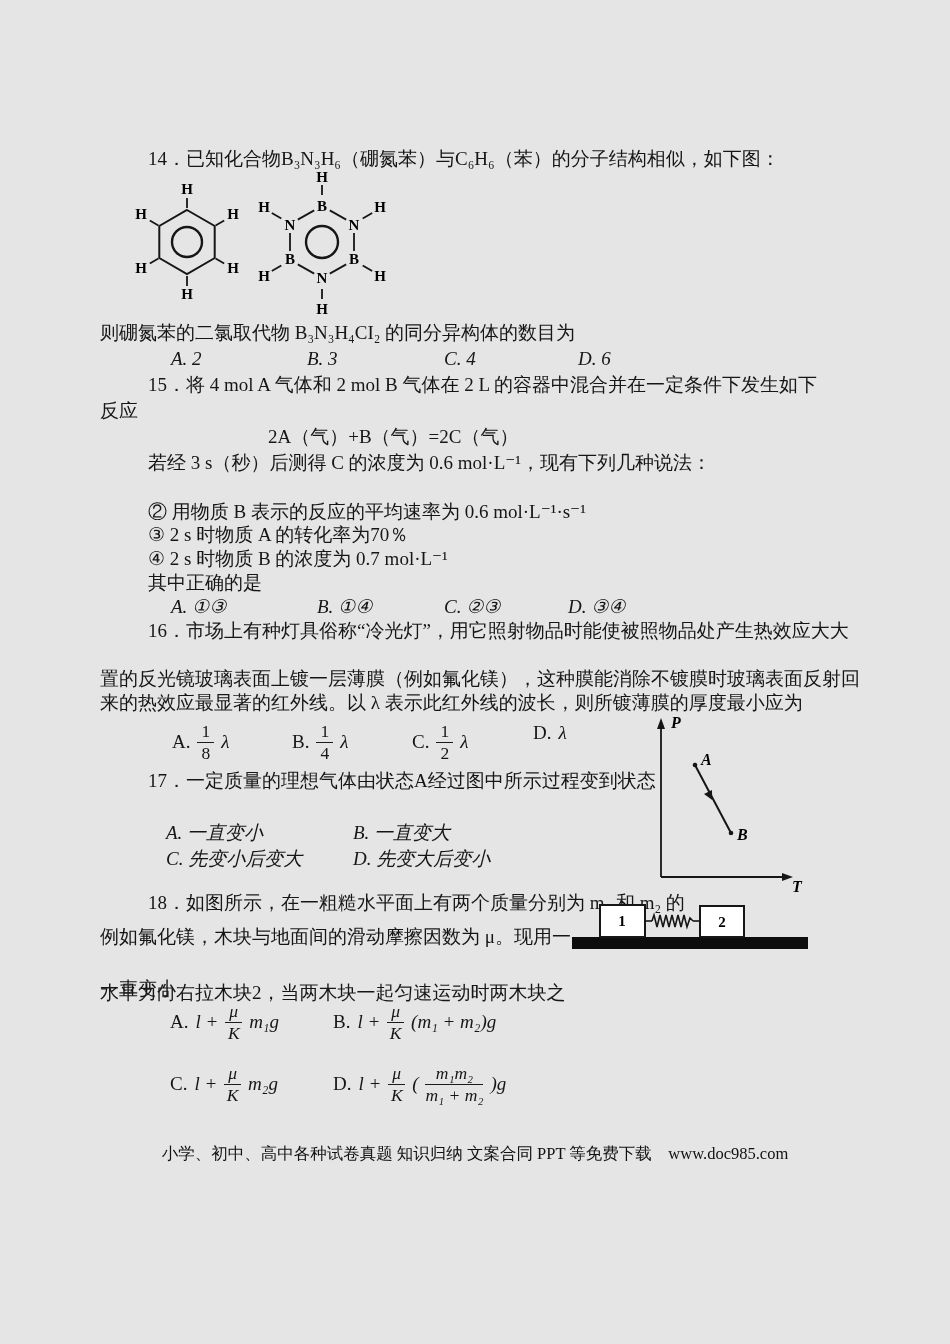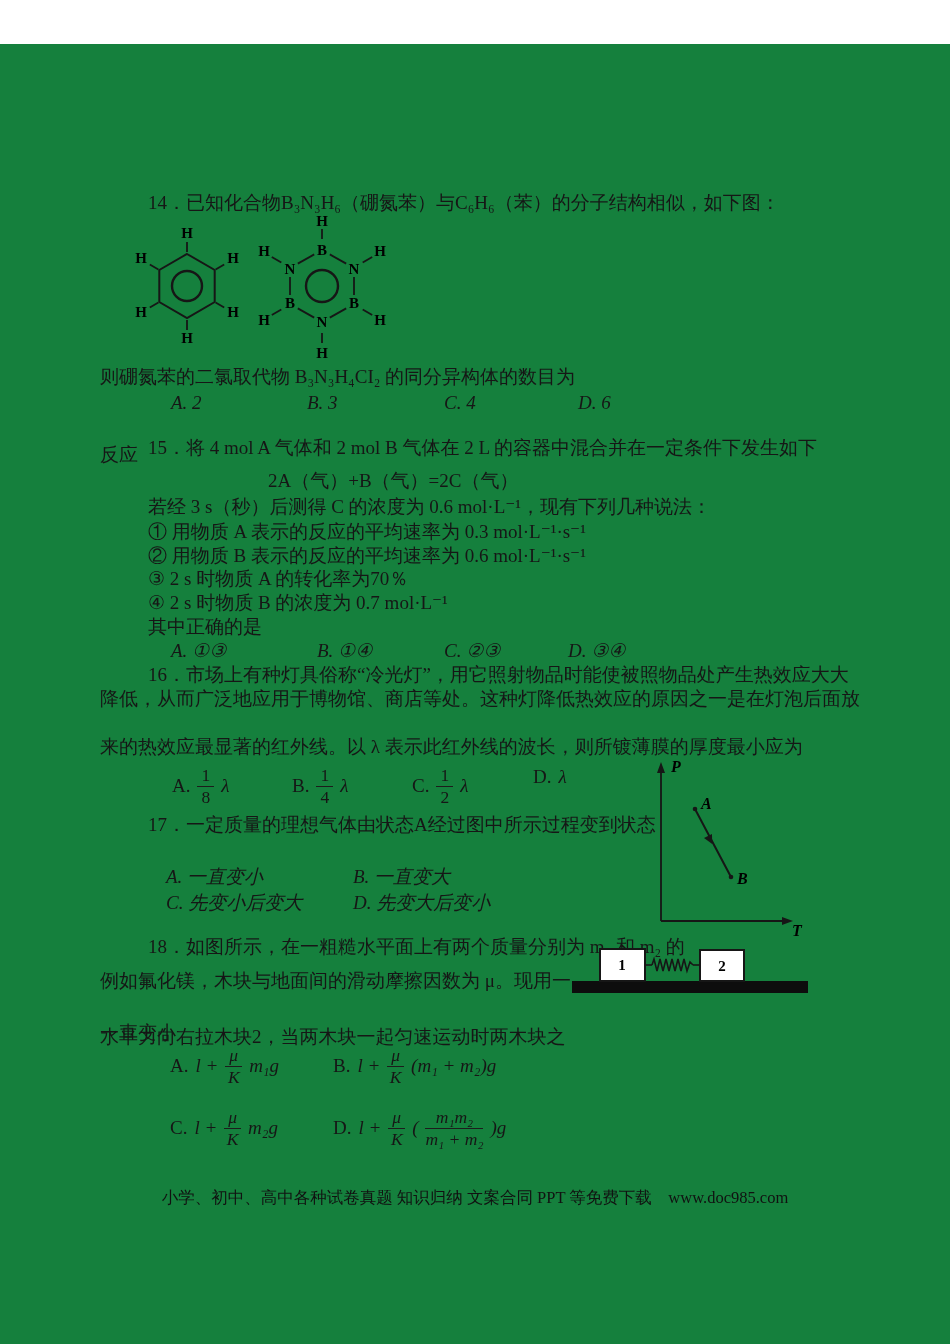--- a/index.html
+++ b/index.html
@@ -5,7 +5,7 @@
   html,body{margin:0;padding:0;background:#ffffff;}
   body{width:950px;height:1344px;position:relative;overflow:hidden;
        font-family:"Liberation Serif","DejaVu Serif",serif;color:#161616;}
-  .page{position:absolute;inset:0;background:#15803d;margin-top:44px;}
+  .page{position:absolute;inset:0;background:#e5e5e5;}
   .ln{position:absolute;left:100px;width:760px;font-size:19px;line-height:26px;white-space:nowrap;}
   .ind{padding-left:48px;}
   .eqind{padding-left:168px;}

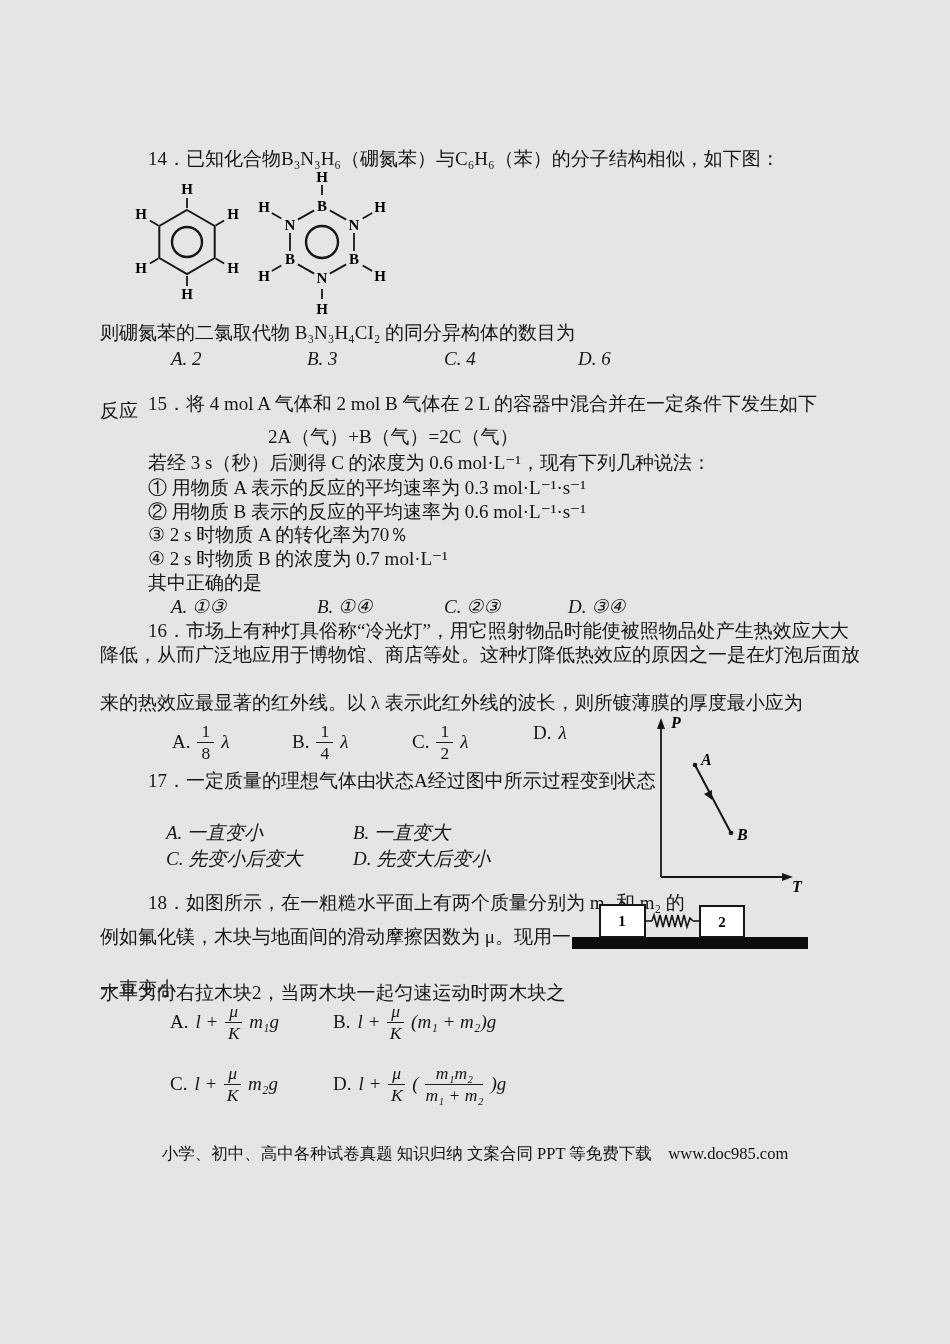--- a/index.html
+++ b/index.html
@@ -91,7 +91,7 @@
     <span class="opt" style="left:478px">D. 6</span>
   </div>
 
-  <div class="ln ind" style="top:391px">15．将 4 mol A 气体和 2 mol B 气体在 2 L 的容器中混合并在一定条件下发生如下</div>
+  <div class="ln ind" style="top:372px">15．将 4 mol A 气体和 2 mol B 气体在 2 L 的容器中混合并在一定条件下发生如下</div>
   <div class="ln" style="top:398px">反应</div>
   <div class="ln eqind" style="top:424px">2A（气）+B（气）=2C（气）</div>
   <div class="ln ind" style="top:450px">若经 3 s（秒）后测得 C 的浓度为 0.6 mol·L⁻¹，现有下列几种说法：</div>

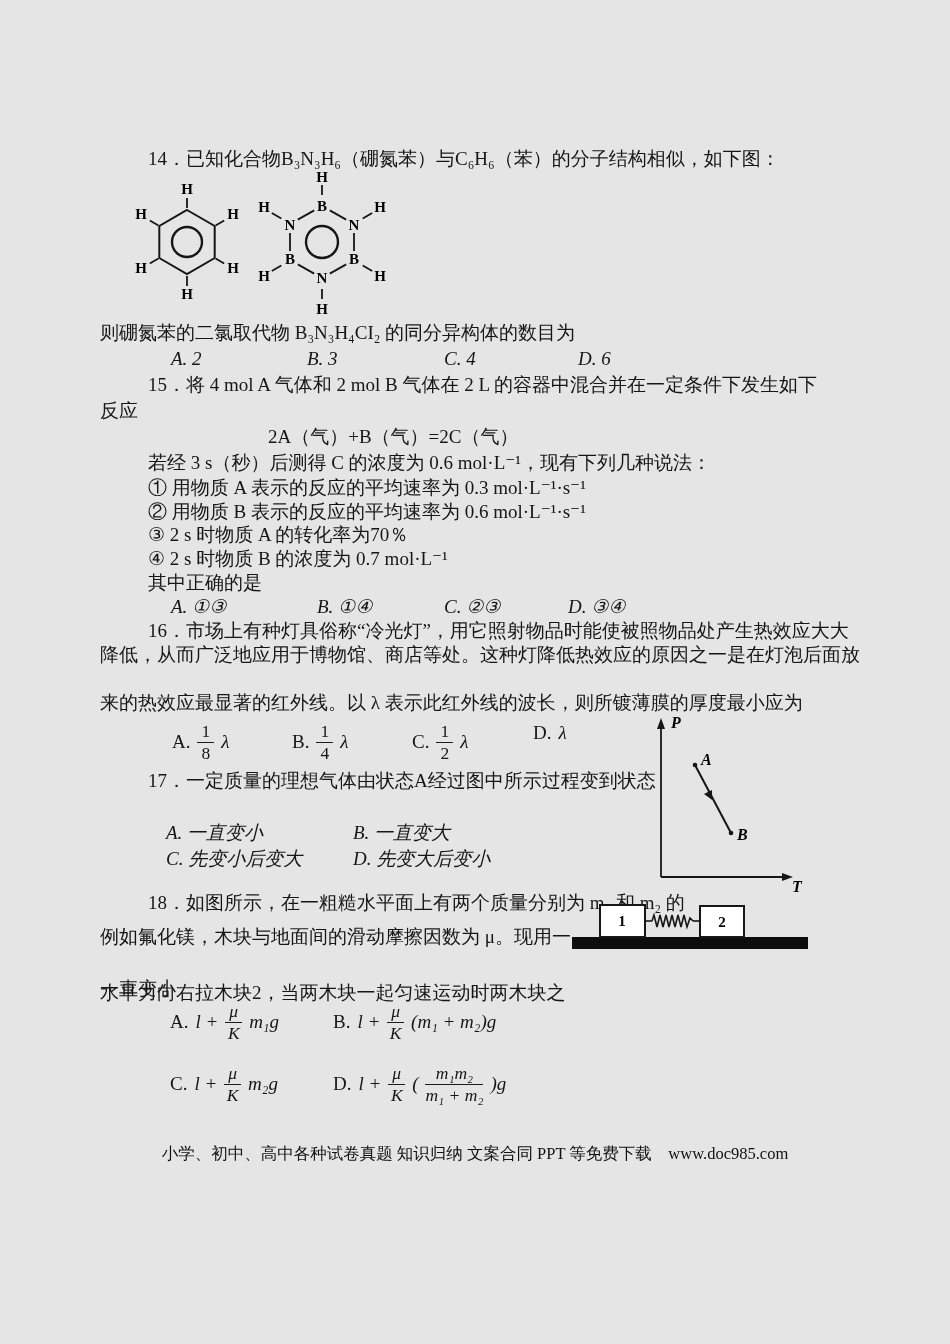--- a/index.html
+++ b/index.html
@@ -95,7 +95,6 @@
   <div class="ln" style="top:398px">反应</div>
   <div class="ln eqind" style="top:424px">2A（气）+B（气）=2C（气）</div>
   <div class="ln ind" style="top:450px">若经 3 s（秒）后测得 C 的浓度为 0.6 mol·L⁻¹，现有下列几种说法：</div>
-  <div class="ln ind" style="top:475px">① 用物质 A 表示的反应的平均速率为 0.3 mol·L⁻¹·s⁻¹</div>
   <div class="ln ind" style="top:499px">② 用物质 B 表示的反应的平均速率为 0.6 mol·L⁻¹·s⁻¹</div>
   <div class="ln ind" style="top:522px">③ 2 s 时物质 A 的转化率为70％</div>
   <div class="ln ind" style="top:546px">④ 2 s 时物质 B 的浓度为 0.7 mol·L⁻¹</div>

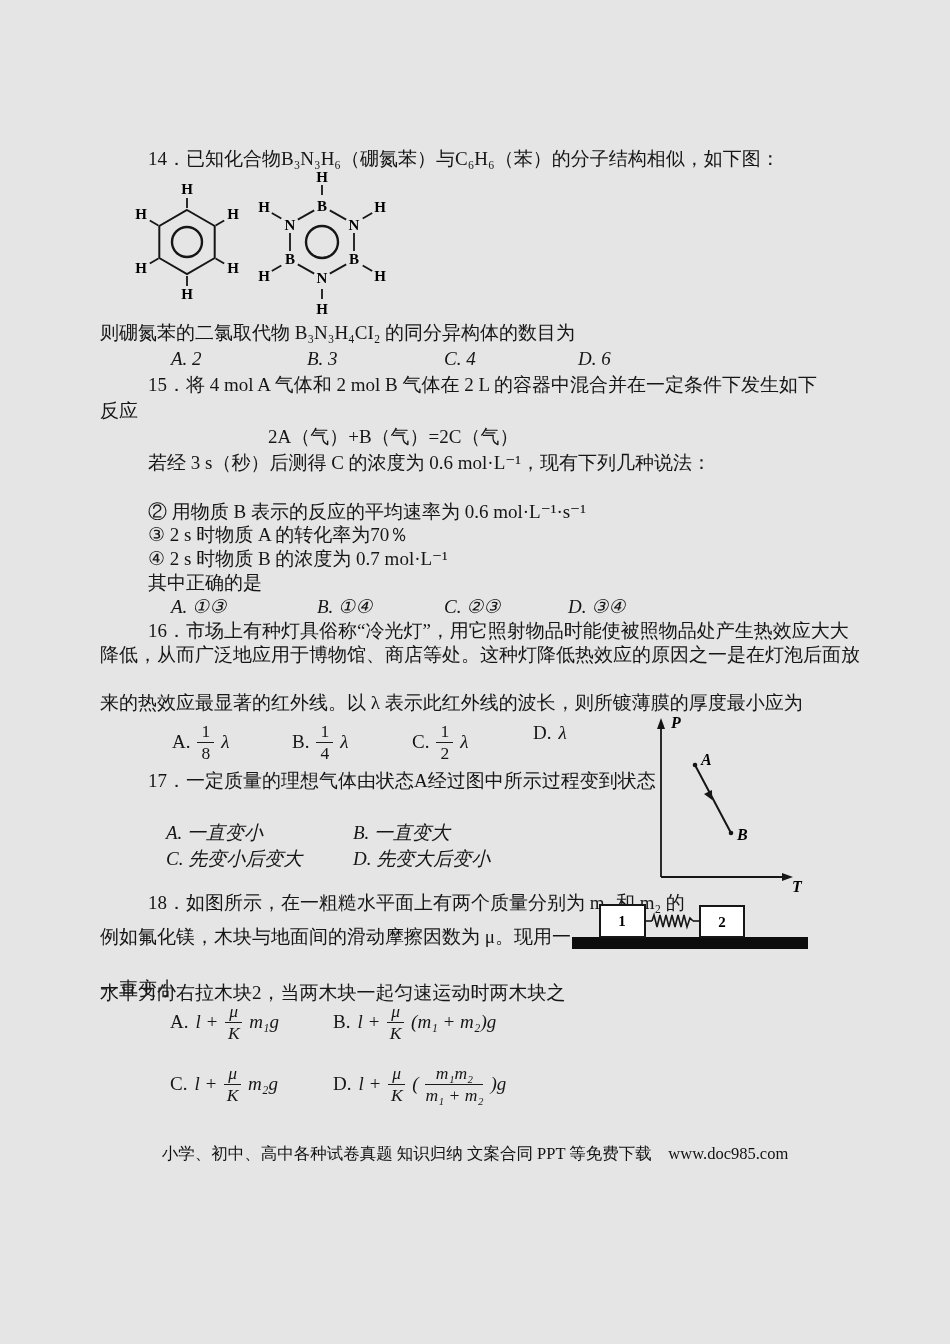--- a/index.html
+++ b/index.html
@@ -107,7 +107,6 @@
   </div>
 
   <div class="ln ind" style="top:618px">16．市场上有种灯具俗称“冷光灯”，用它照射物品时能使被照物品处产生热效应大大</div>
-  <div class="ln" style="top:642px">降低，从而广泛地应用于博物馆、商店等处。这种灯降低热效应的原因之一是在灯泡后面放</div>
   <div class="ln" style="top:690px">来的热效应最显著的红外线。以 λ 表示此红外线的波长，则所镀薄膜的厚度最小应为</div>
 
   <div class="frow" style="top:722px">

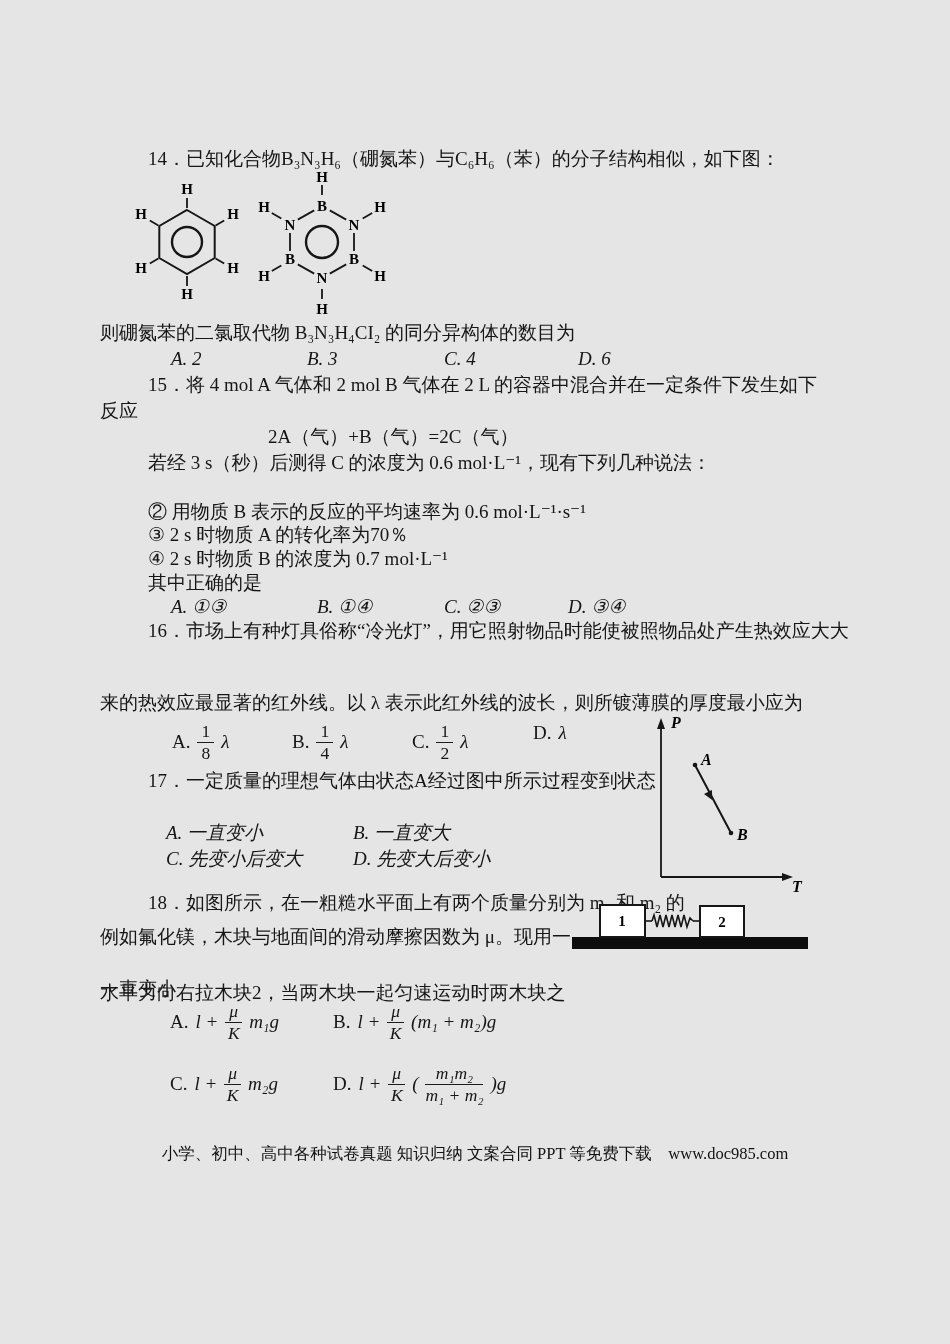--- a/index.html
+++ b/index.html
@@ -107,6 +107,7 @@
   </div>
 
   <div class="ln ind" style="top:618px">16．市场上有种灯具俗称“冷光灯”，用它照射物品时能使被照物品处产生热效应大大</div>
+  <div class="ln" style="top:666px">置的反光镜玻璃表面上镀一层薄膜（例如氟化镁），这种膜能消除不镀膜时玻璃表面反射回</div>
   <div class="ln" style="top:690px">来的热效应最显著的红外线。以 λ 表示此红外线的波长，则所镀薄膜的厚度最小应为</div>
 
   <div class="frow" style="top:722px">

